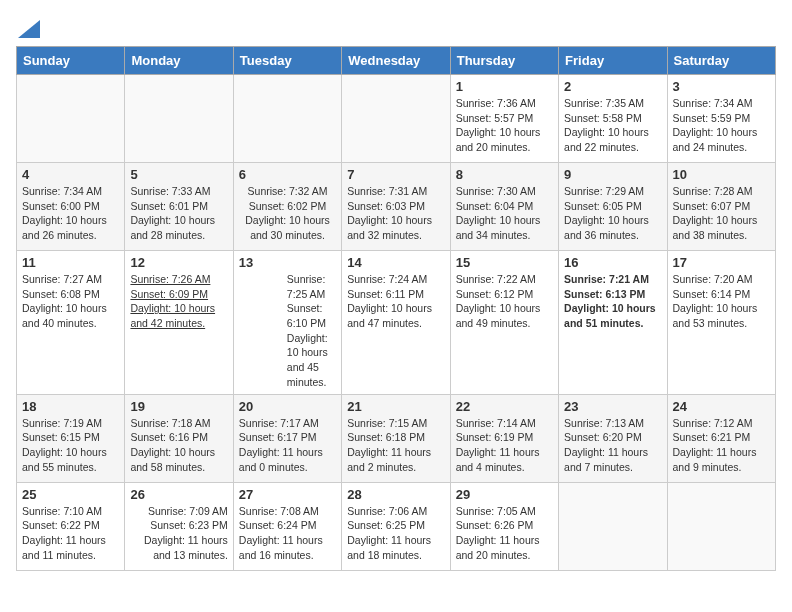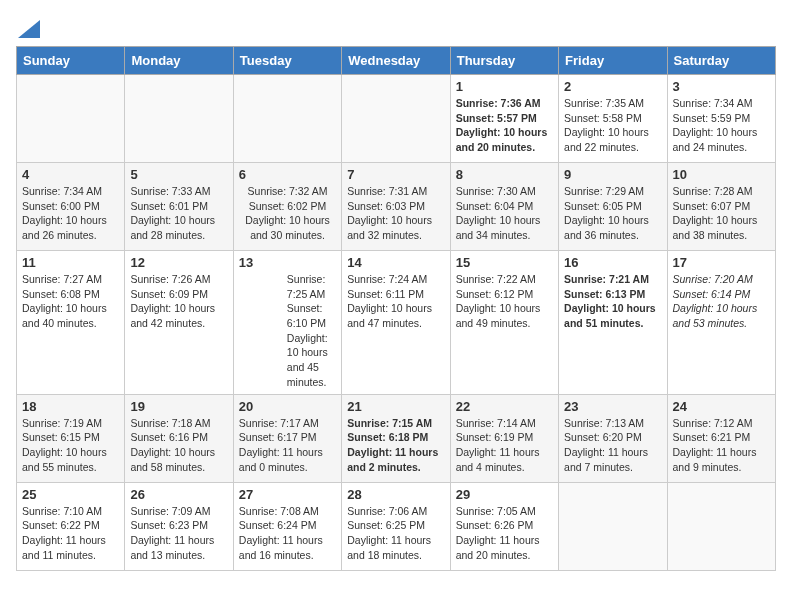--- a/index.html
+++ b/index.html
@@ -118,7 +118,7 @@
         <td class="empty-cell"></td>
         <td>
           <span class="day-number">1</span>
-          <div class="day-info" style="white-space: pre-line; font-weight: bold;">Sunrise: 7:36 AM
+          <div class="day-info" style="white-space: pre-line;">Sunrise: 7:36 AM
 Sunset: 5:57 PM
 Daylight: 10 hours and 20 minutes.</div>
         </td>

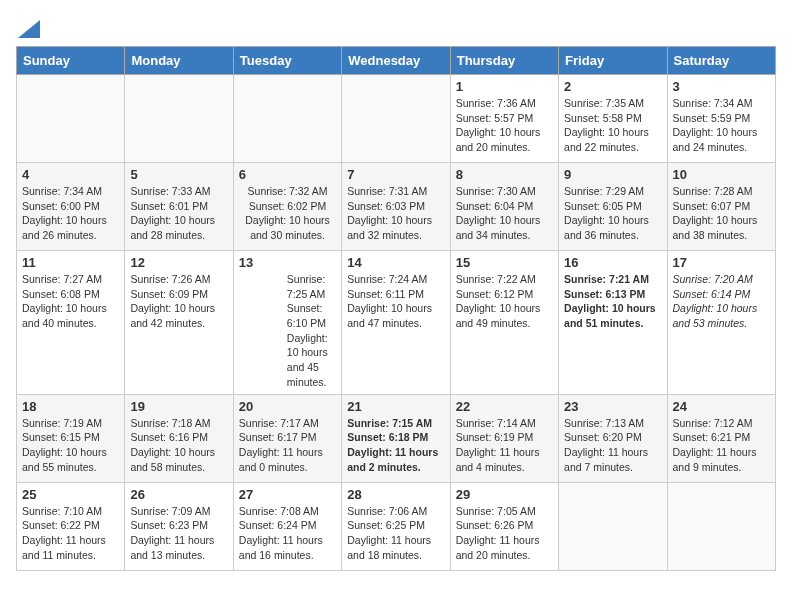--- a/index.html
+++ b/index.html
@@ -188,7 +188,7 @@
         </td>
         <td>
           <span class="day-number">12</span>
-          <div class="day-info" style="white-space: pre-line;">Sunrise: 7:26 AM
+          <div class="day-info" style="white-space: pre-line; text-decoration: underline;">Sunrise: 7:26 AM
 Sunset: 6:09 PM
 Daylight: 10 hours and 42 minutes.</div>
         </td>

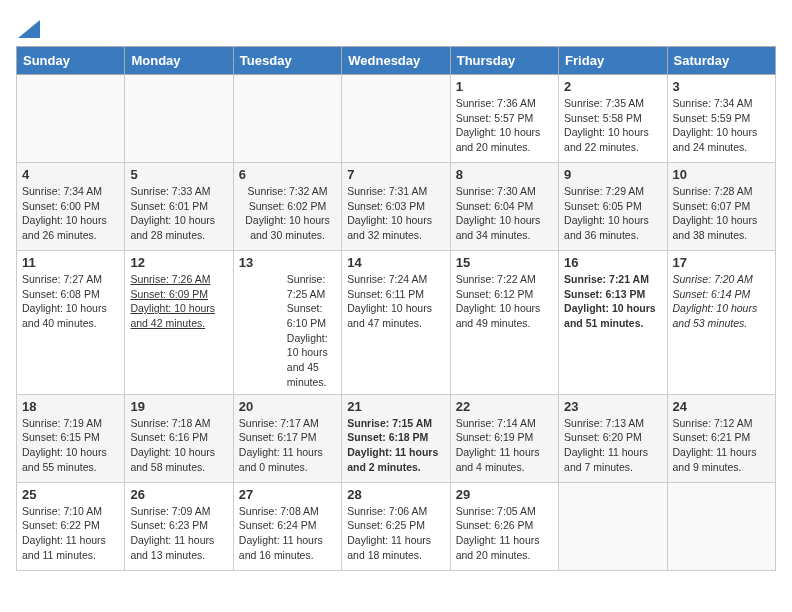--- a/index.html
+++ b/index.html
@@ -218,7 +218,7 @@
         </td>
         <td>
           <span class="day-number">17</span>
-          <div class="day-info" style="white-space: pre-line; font-style: italic;">Sunrise: 7:20 AM
+          <div class="day-info" style="white-space: pre-line;">Sunrise: 7:20 AM
 Sunset: 6:14 PM
 Daylight: 10 hours and 53 minutes.</div>
         </td>

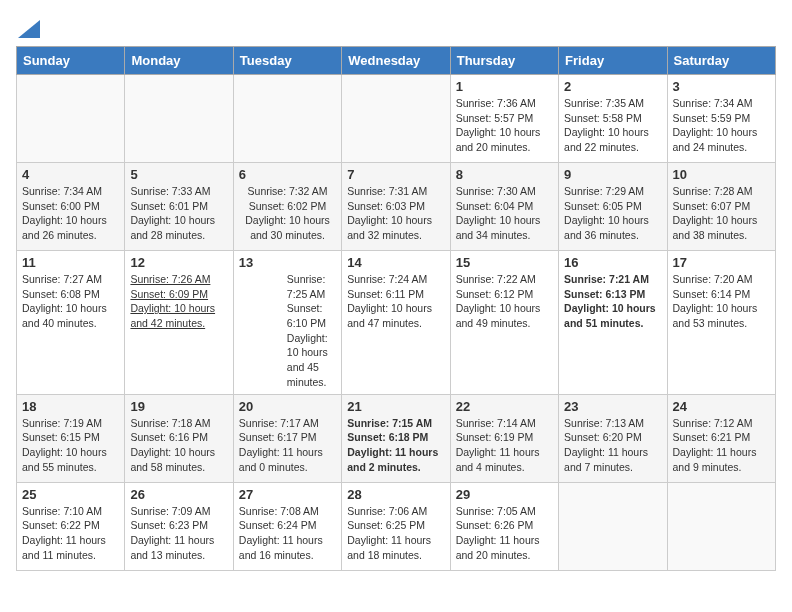--- a/index.html
+++ b/index.html
@@ -244,7 +244,7 @@
         </td>
         <td>
           <span class="day-number">21</span>
-          <div class="day-info" style="white-space: pre-line; font-weight: bold;">Sunrise: 7:15 AM
+          <div class="day-info" style="white-space: pre-line;">Sunrise: 7:15 AM
 Sunset: 6:18 PM
 Daylight: 11 hours and 2 minutes.</div>
         </td>

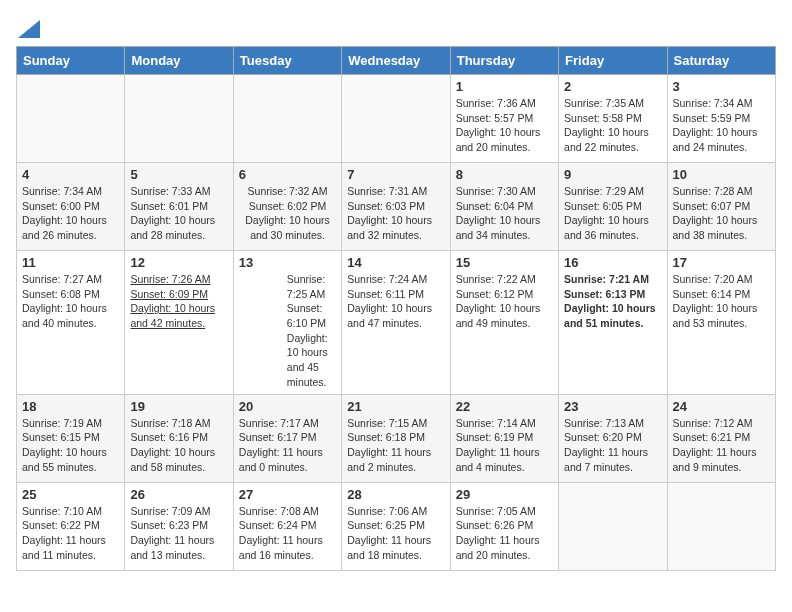--- a/index.html
+++ b/index.html
@@ -276,7 +276,7 @@
         </td>
         <td>
           <span class="day-number">26</span>
-          <div class="day-info" style="white-space: pre-line;">Sunrise: 7:09 AM
+          <div class="day-info" style="white-space: pre-line; text-align: right;">Sunrise: 7:09 AM
 Sunset: 6:23 PM
 Daylight: 11 hours and 13 minutes.</div>
         </td>

